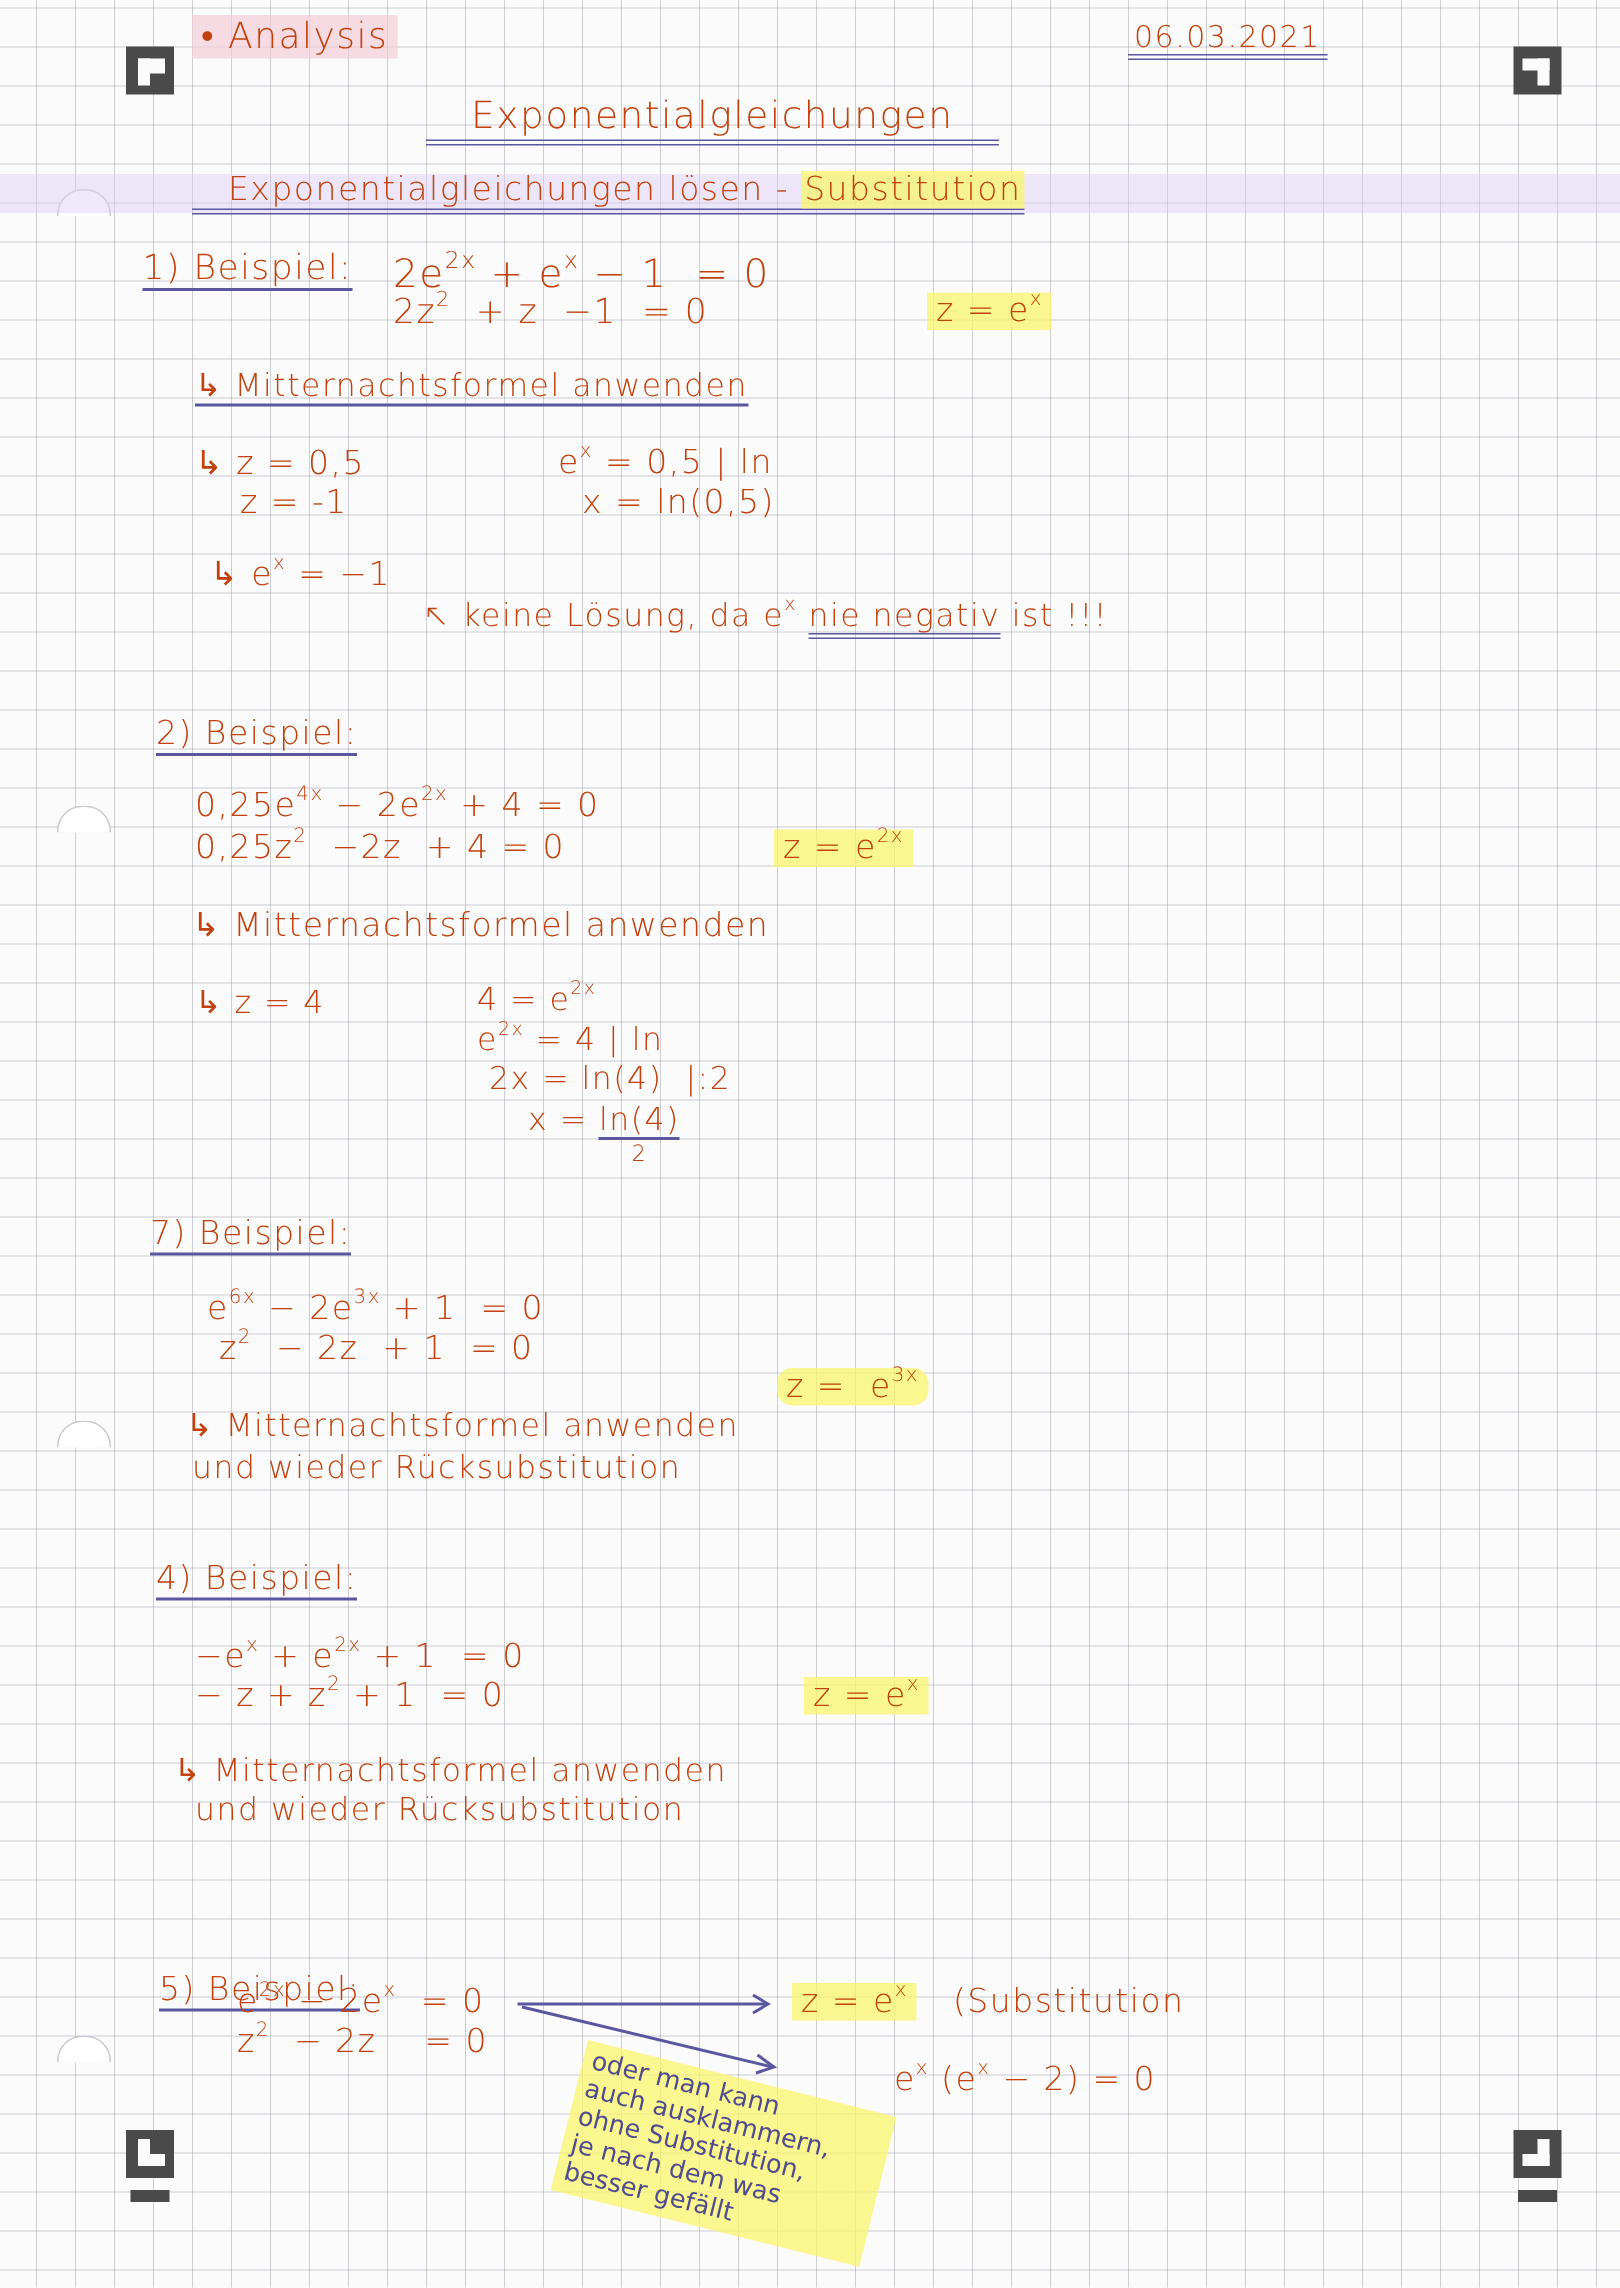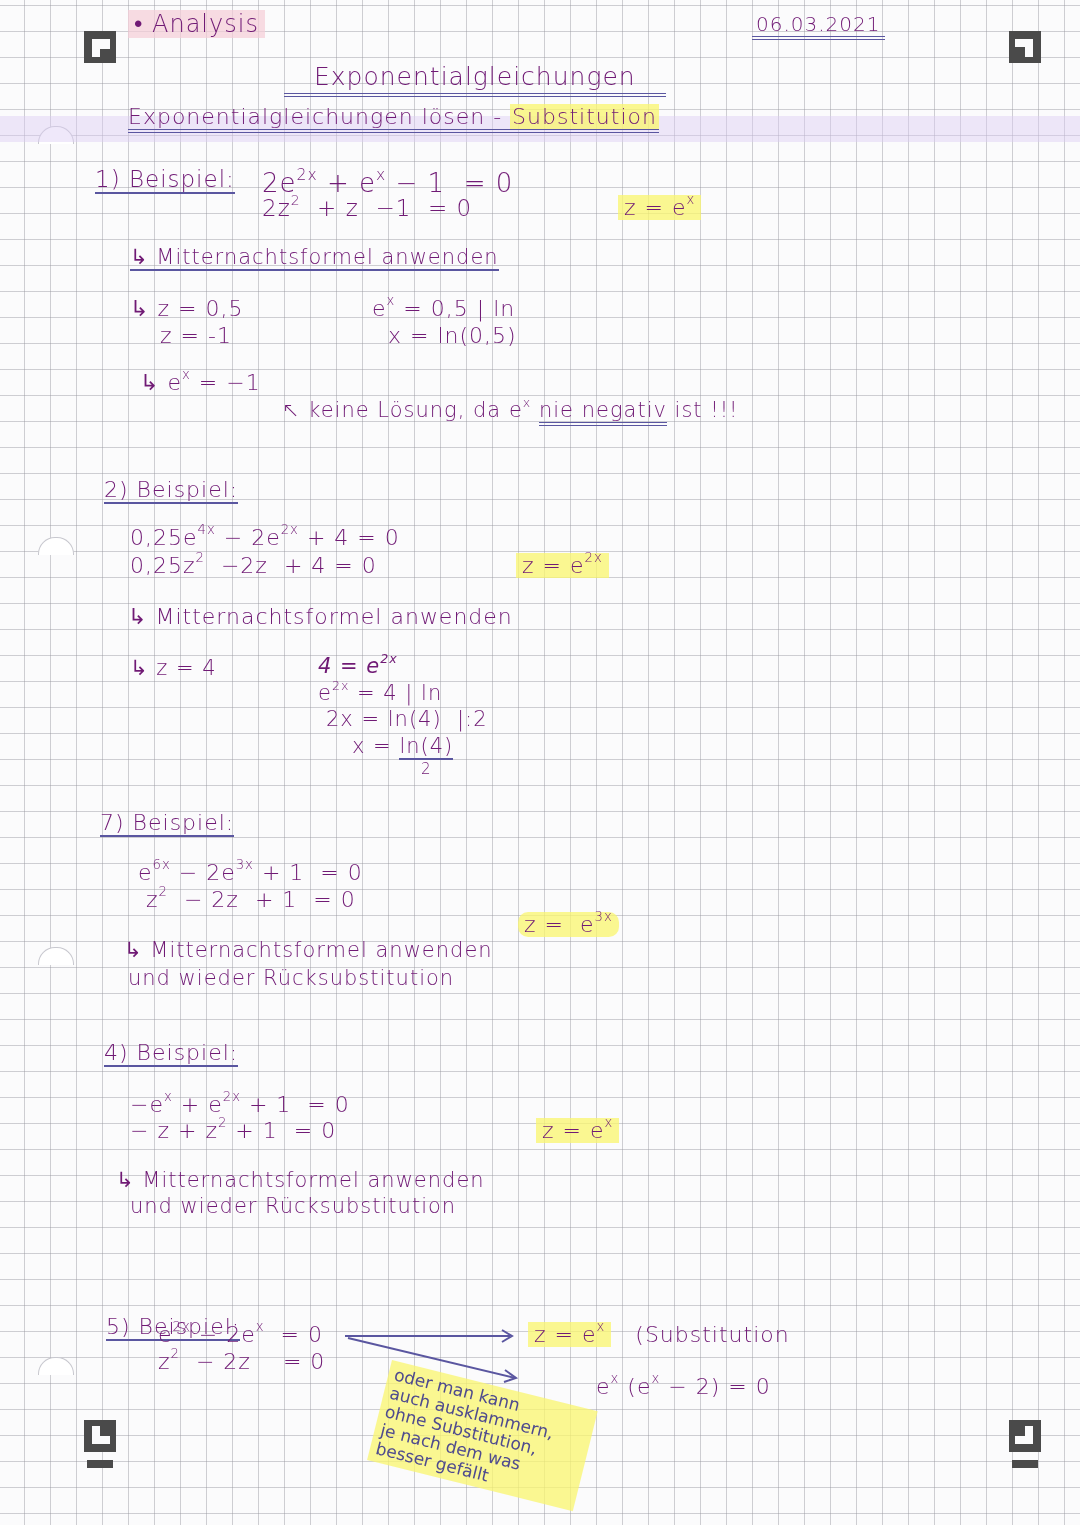--- a/index.html
+++ b/index.html
@@ -14,7 +14,7 @@
     font-family:"DejaVu Sans", sans-serif;
     color:#4d4a8c;
   }
-  .ink{position:absolute;white-space:nowrap;font-family:"DejaVu Sans", sans-serif;color:#701a75;font-weight:300;letter-spacing:1px;}
+  .ink{position:absolute;white-space:nowrap;font-family:"DejaVu Sans", sans-serif;color:#c2410c;font-weight:300;letter-spacing:1px;}
   .u{border-bottom:2px solid #5a56a0;}
   .uu{border-bottom:4px double #5a56a0;}
   .hl{background:rgba(250,245,110,0.75);padding:0 6px;}

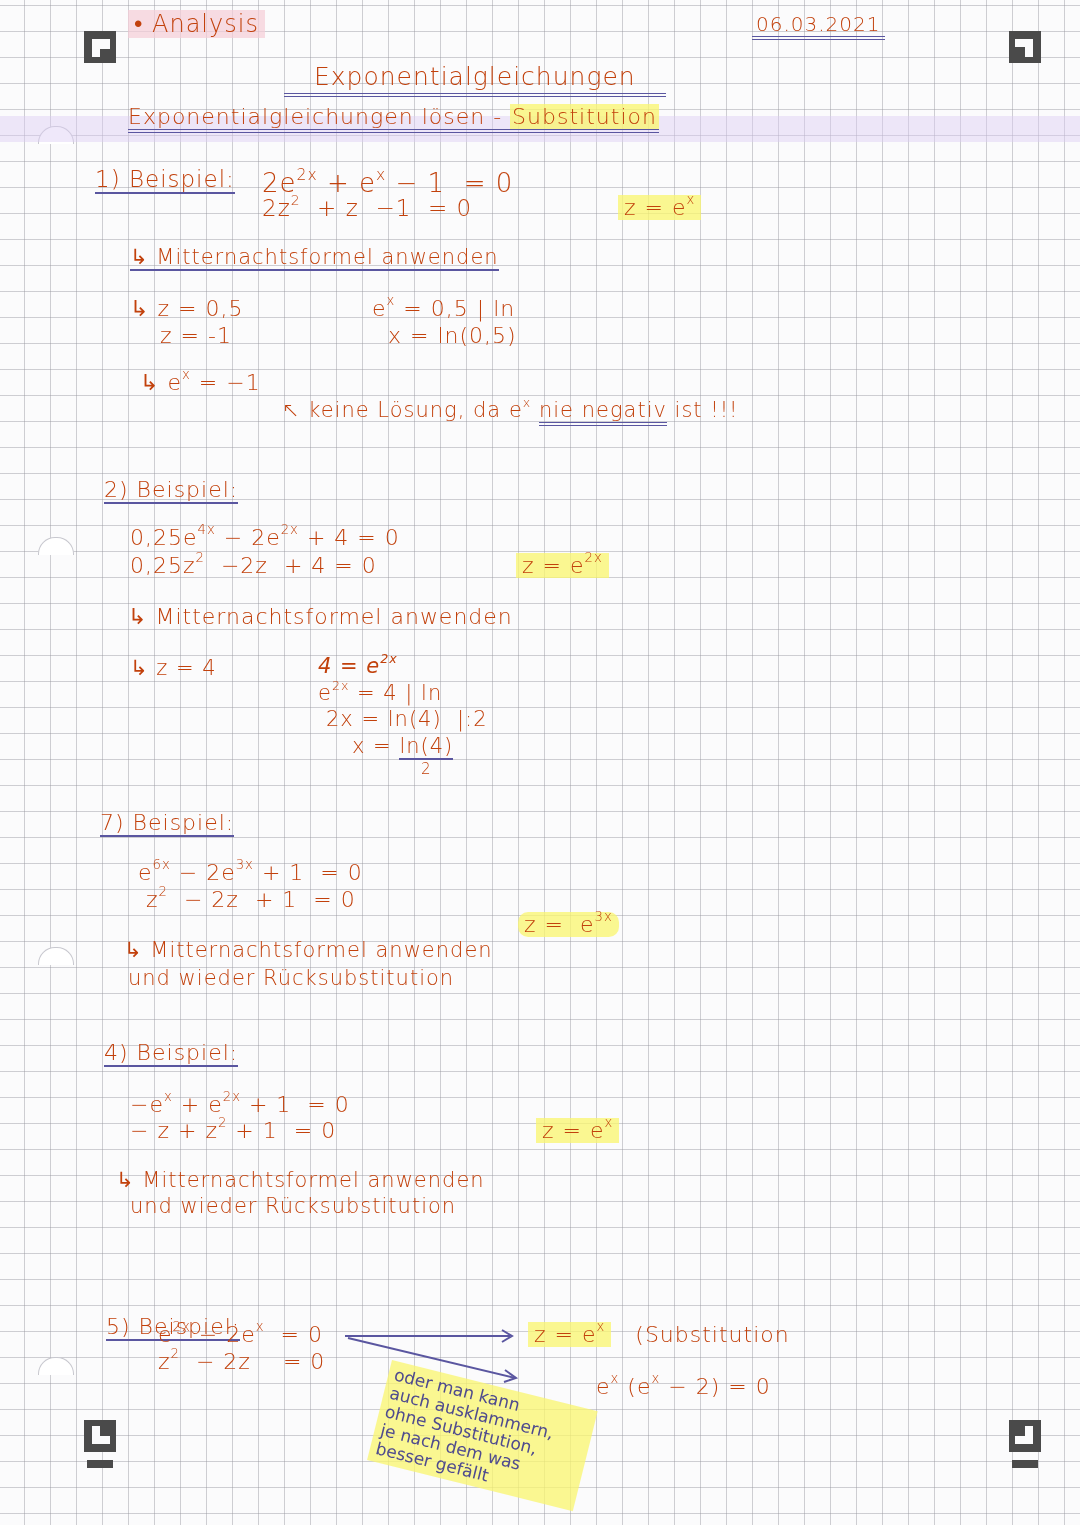--- a/index.html
+++ b/index.html
@@ -63,7 +63,7 @@
 <div class="ink uu" style="left:284px;top:62px;font-size:25px;padding:0 30px 2px;">Exponentialgleichungen</div>
 
 <div class="band" style="top:116px;"></div>
-<div class="ink uu" style="left:128px;top:104px;font-size:22px;">
+<div class="ink uu" style="left:128px;top:114px;font-size:22px;padding-left:24px;">
   <span>Exponentialgleichungen lösen - </span><span class="hl" style="padding:0 2px;">Substitution</span>
 </div>
 

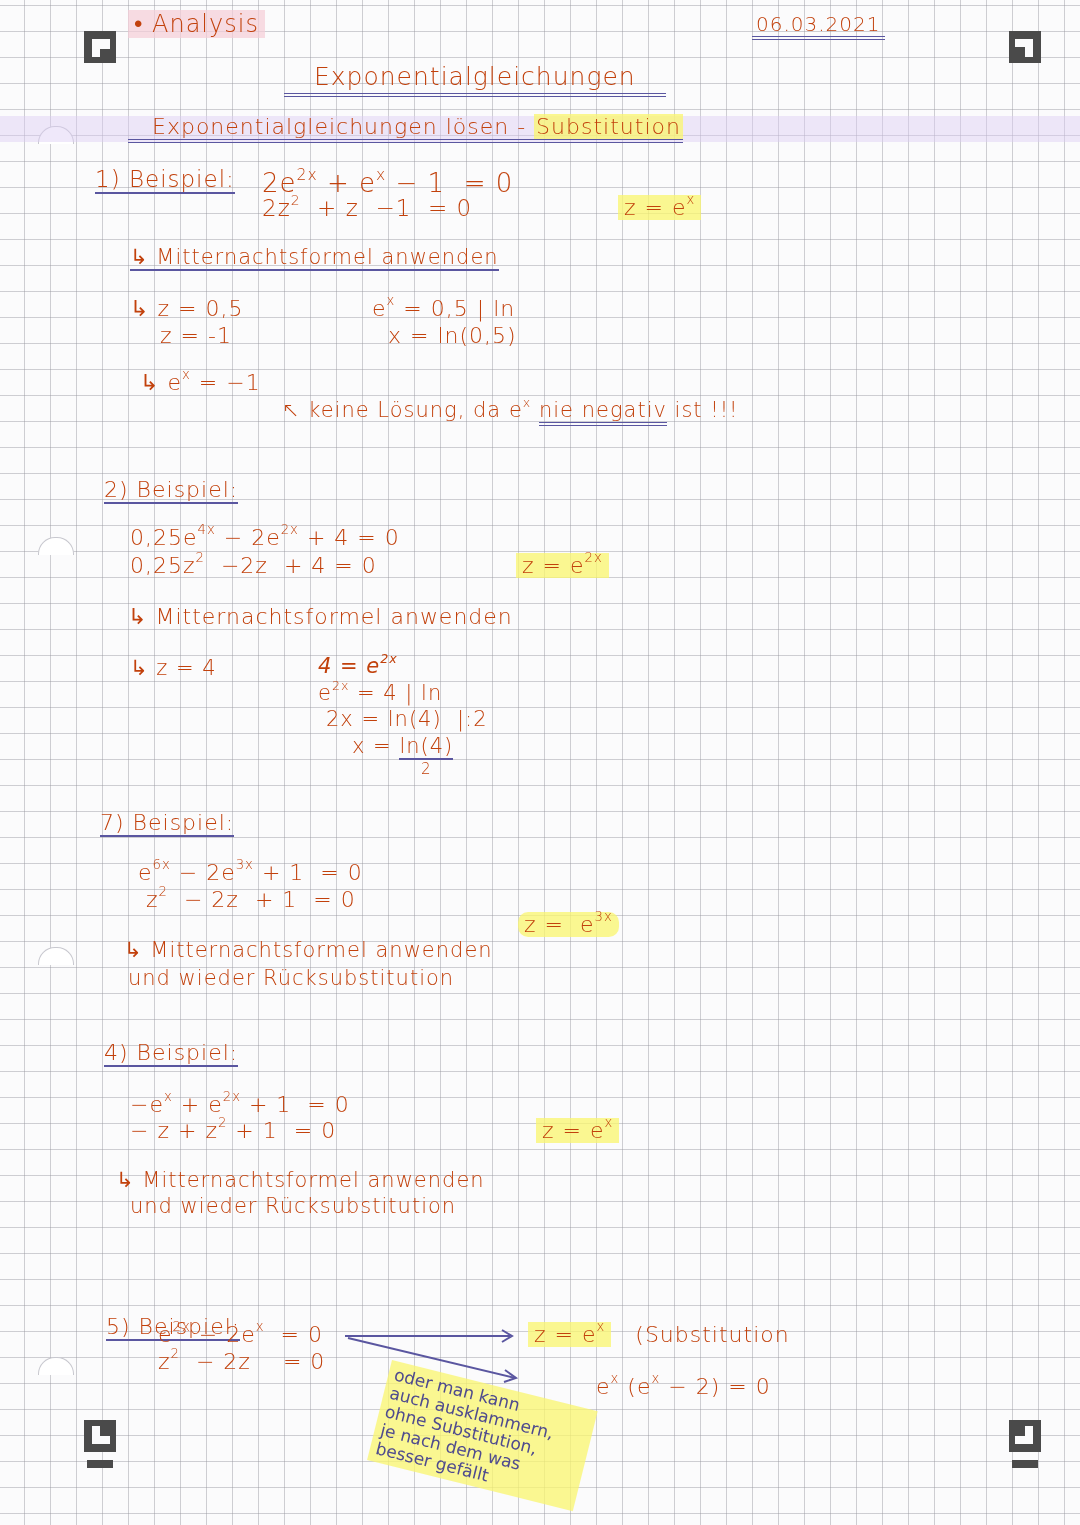--- a/index.html
+++ b/index.html
@@ -85,7 +85,7 @@
 <div class="ink hl" style="left:516px;top:553px;font-size:22px;">z = e<sup>2x</sup></div>
 <div class="ink" style="left:128px;top:604px;font-size:22px;">↳ Mitternachtsformel anwenden</div>
 <div class="ink" style="left:130px;top:656px;font-size:21px;">↳ z = 4</div>
-<div class="ink" style="left:318px;top:654px;font-size:21px;font-style:italic;">4 = e<sup>2x</sup></div>
+<div class="ink" style="left:318px;top:654px;font-size:21px;">4 = e<sup>2x</sup></div>
 <div class="ink" style="left:318px;top:681px;font-size:21px;">e<sup>2x</sup> = 4 | ln</div>
 <div class="ink" style="left:326px;top:707px;font-size:21px;">2x = ln(4)&nbsp; |:2</div>
 <div class="ink" style="left:352px;top:734px;font-size:21px;">x = <span style="display:inline-block;text-align:center;vertical-align:top;"><span style="border-bottom:2px solid #5a56a0;display:block;">ln(4)</span><span class="sm" style="display:block;font-size:15px;">2</span></span></div>

